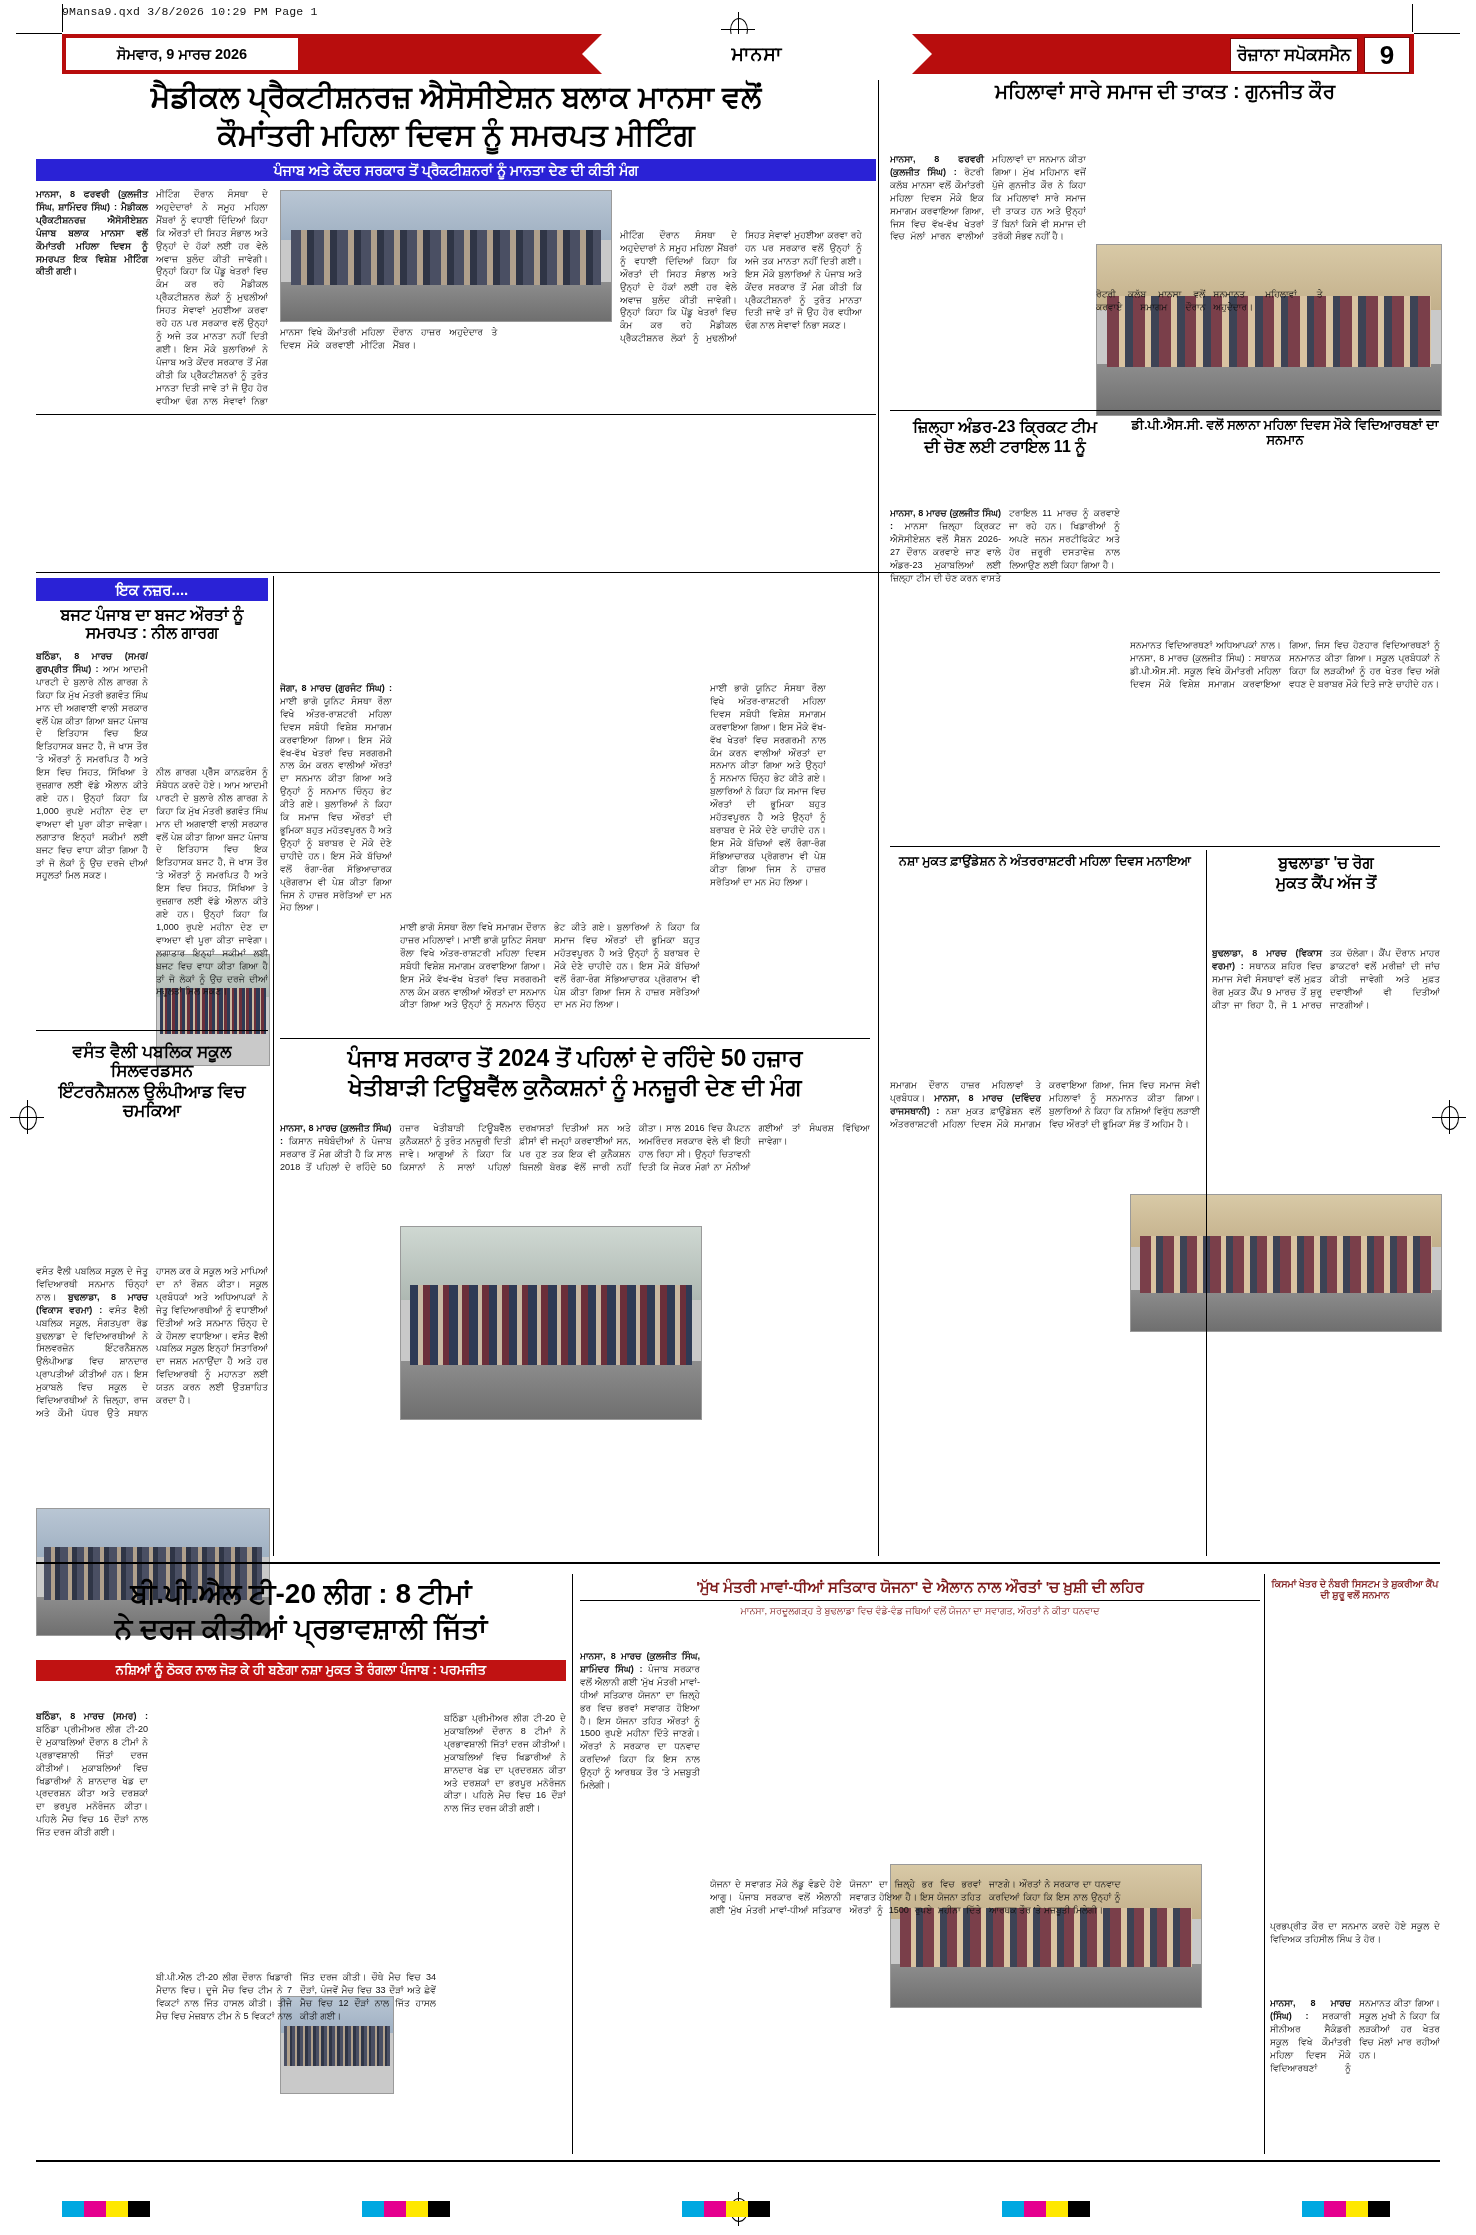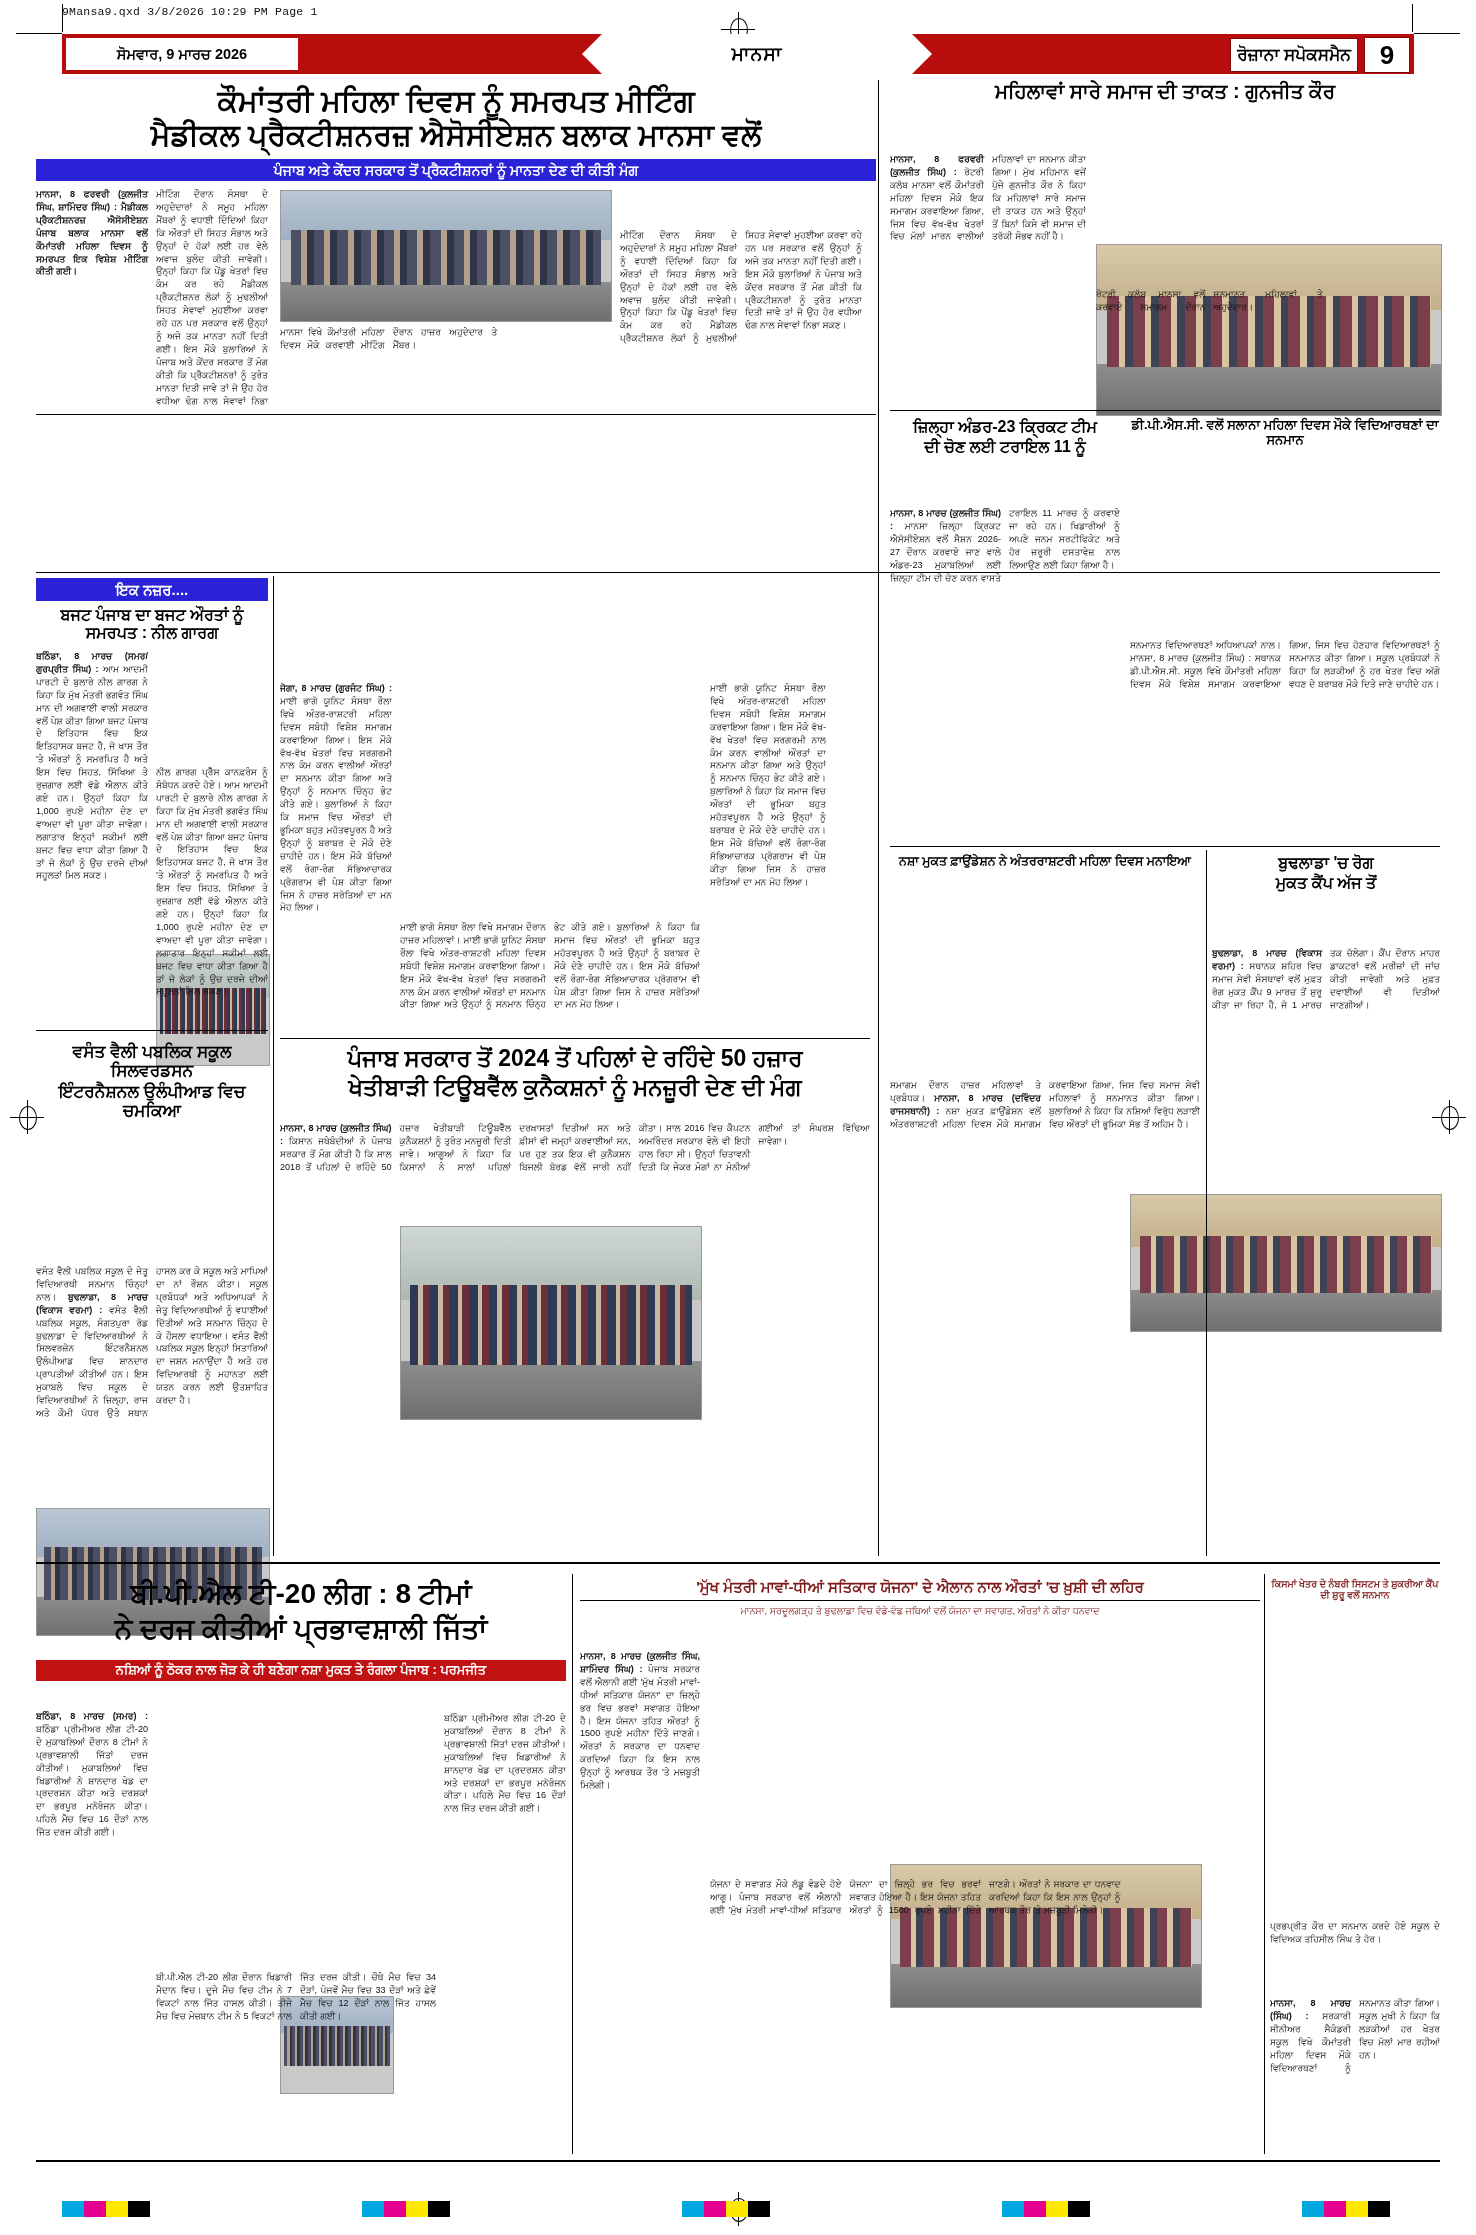--- a/index.html
+++ b/index.html
@@ -117,8 +117,8 @@
   </div>
 
   <div class="col" style="left:36px;top:80px;width:840px;">
+    <div class="hl h1">ਮੈਡੀਕਲ ਪ੍ਰੈਕਟੀਸ਼ਨਰਜ਼ ਐਸੋਸੀਏਸ਼ਨ ਬਲਾਕ ਮਾਨਸਾ ਵਲੋਂ</div>
     <div class="hl h1" style="margin-top:4px;">ਕੌਮਾਂਤਰੀ ਮਹਿਲਾ ਦਿਵਸ ਨੂੰ ਸਮਰਪਤ ਮੀਟਿੰਗ</div>
-    <div class="hl h1">ਮੈਡੀਕਲ ਪ੍ਰੈਕਟੀਸ਼ਨਰਜ਼ ਐਸੋਸੀਏਸ਼ਨ ਬਲਾਕ ਮਾਨਸਾ ਵਲੋਂ</div>
     <div class="banner" style="margin-top:8px;">ਪੰਜਾਬ ਅਤੇ ਕੇਂਦਰ ਸਰਕਾਰ ਤੋਂ ਪ੍ਰੈਕਟੀਸ਼ਨਰਾਂ ਨੂੰ ਮਾਨਤਾ ਦੇਣ ਦੀ ਕੀਤੀ ਮੰਗ</div>
   </div>
 

